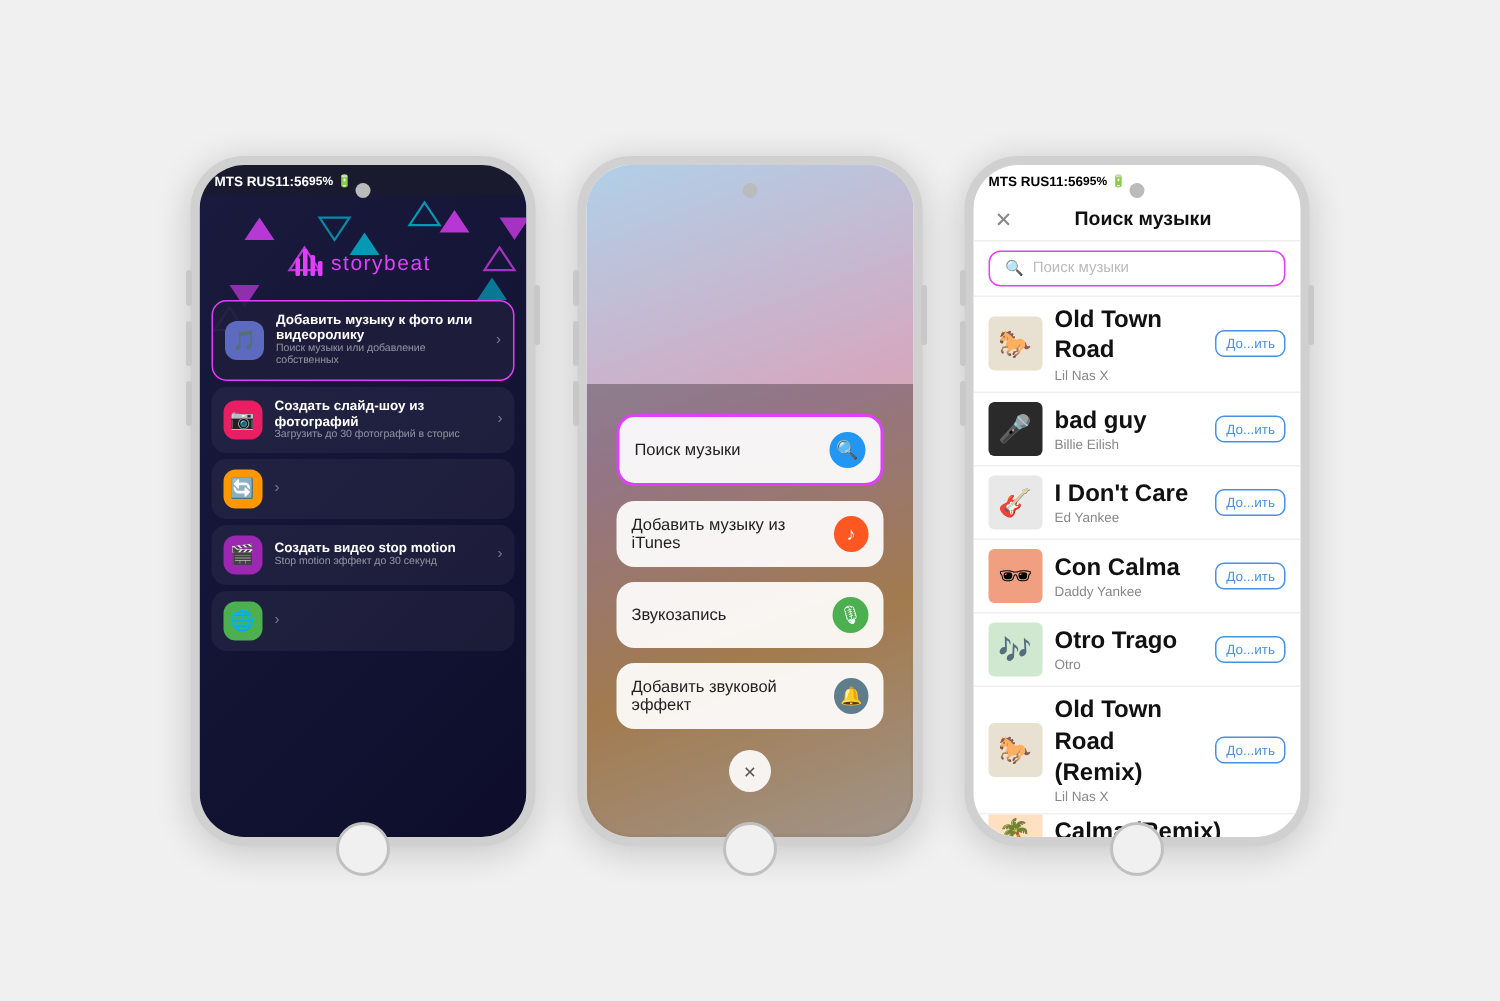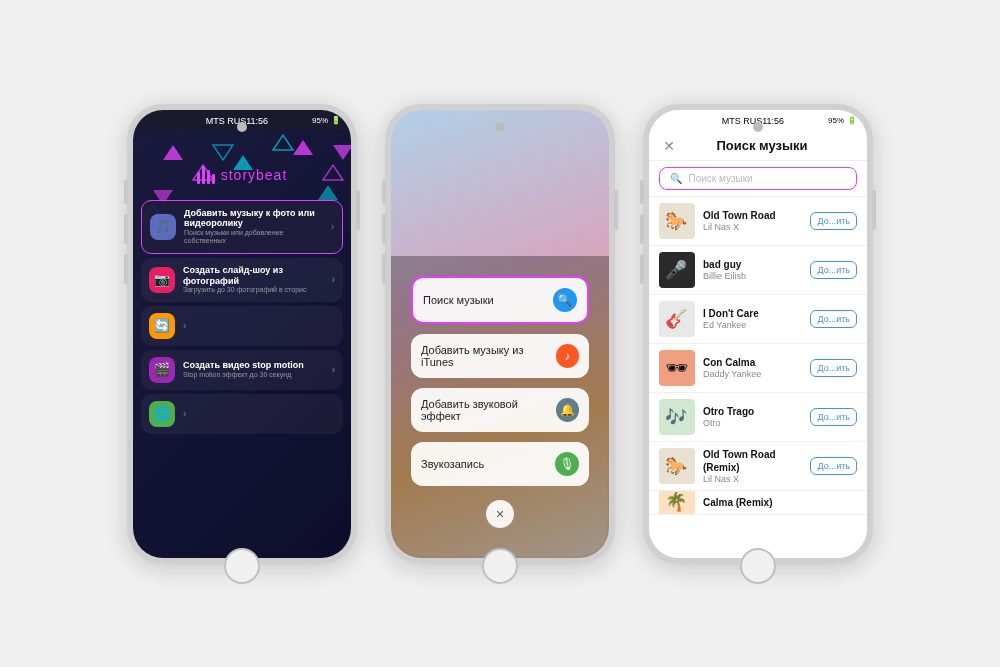--- a/index.html
+++ b/index.html
@@ -102,11 +102,11 @@
     
     .status-bar {
       display: flex;
-      justify-content: flex-end;
+      justify-content: flex-start;
       align-items: center;
       padding: 4px 10px 2px;
       font-size: 9px;
-      font-weight: 400;
+      font-weight: 700;
       height: 20px;
       flex-shrink: 0;
     }

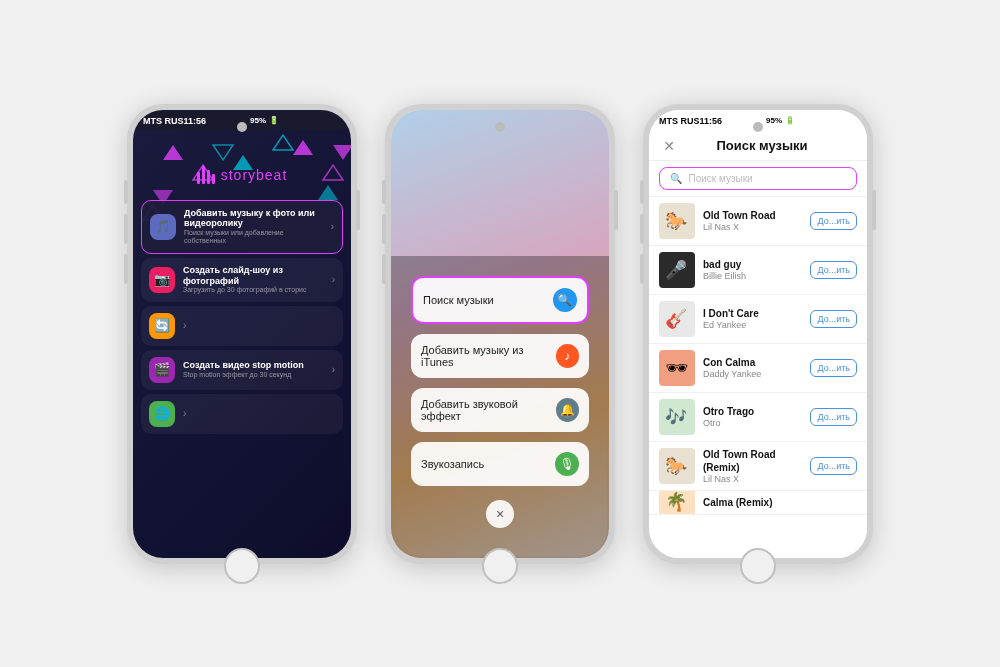--- a/index.html
+++ b/index.html
@@ -112,7 +112,7 @@
     }
     .status-bar.dark { background: #1a1a2e; color: #fff; }
     .status-bar.light { background: #fff; color: #000; }
-    .status-icons { display: flex; align-items: center; gap: 3px; font-size: 8px; margin-left: 44px; }
+    .status-icons { display: flex; align-items: center; gap: 3px; font-size: 8px; }
 
     
     .phone1-bg {

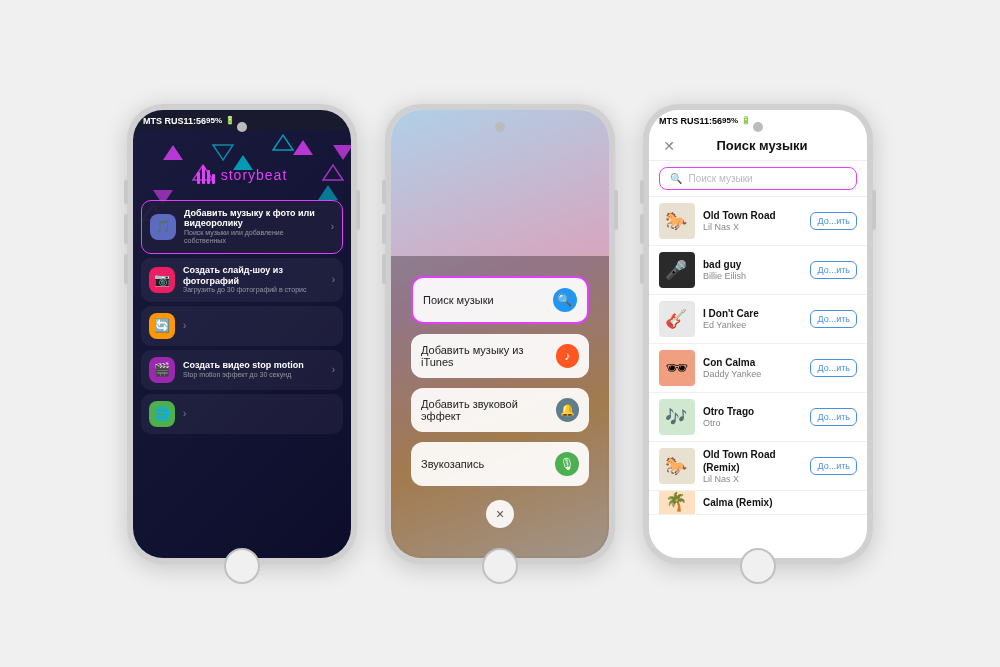--- a/index.html
+++ b/index.html
@@ -328,7 +328,7 @@
     }
     .music-info { flex: 1; }
     .music-name {
-      font-size: 10px;
+      font-size: 16px;
       font-weight: 600;
       color: #111;
       line-height: 1.3;

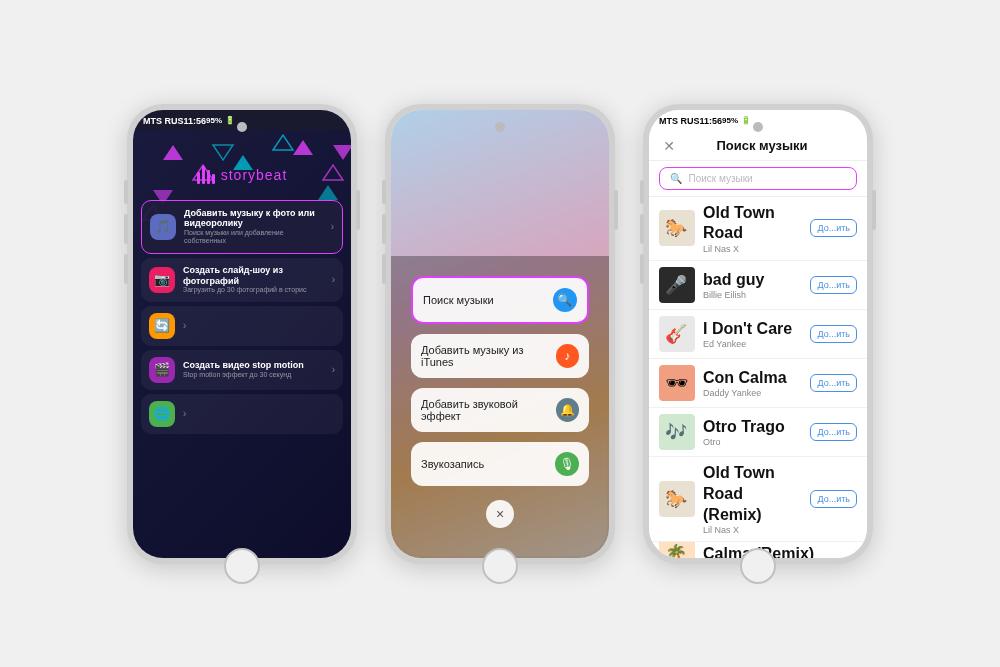--- a/index.html
+++ b/index.html
@@ -462,15 +462,15 @@
             </div>
           </div>
           <div class="popup-btn" style="justify-content: space-between;">
+            <span>Звукозапись</span>
+            <div class="popup-icon" style="background:#4caf50">
+              <span style="color:white;font-size:12px;">🎙</span>
+            </div>
+          </div>
+          <div class="popup-btn" style="justify-content: space-between;">
             <span>Добавить звуковой эффект</span>
             <div class="popup-icon" style="background:#607d8b">
               <span style="color:white;font-size:12px;">🔔</span>
-            </div>
-          </div>
-          <div class="popup-btn" style="justify-content: space-between;">
-            <span>Звукозапись</span>
-            <div class="popup-icon" style="background:#4caf50">
-              <span style="color:white;font-size:12px;">🎙</span>
             </div>
           </div>
           <div class="close-circle">

